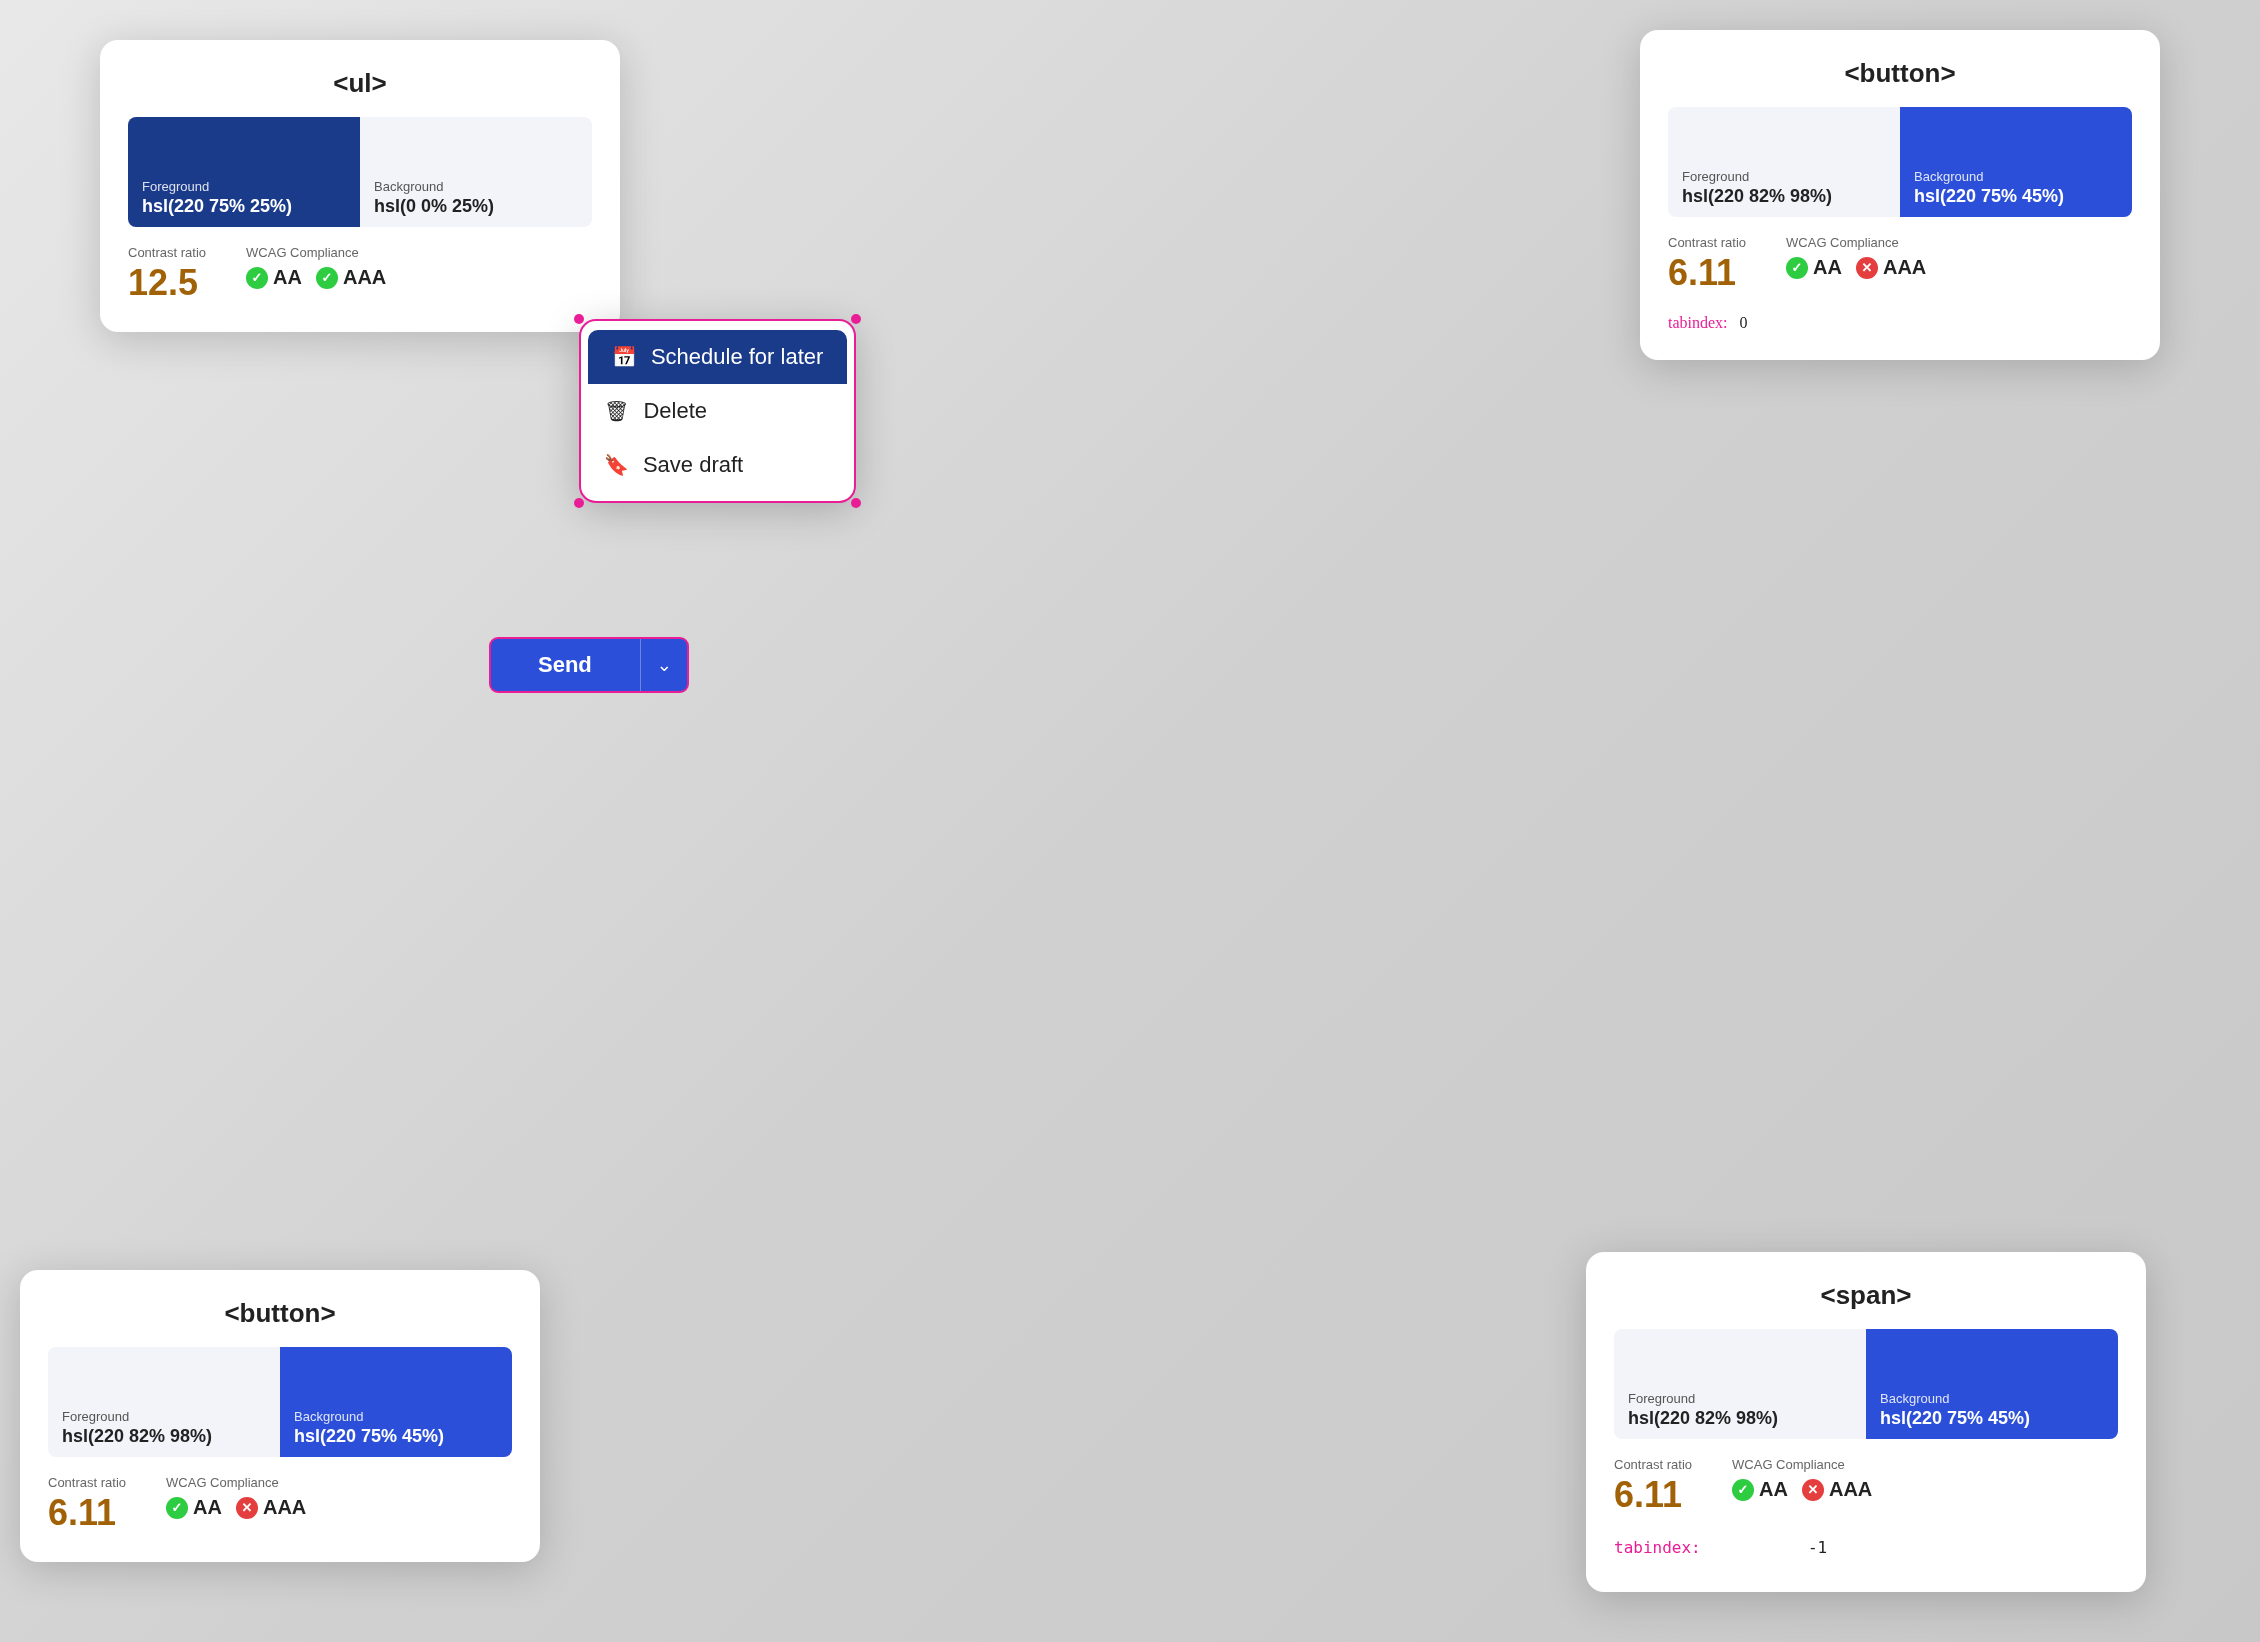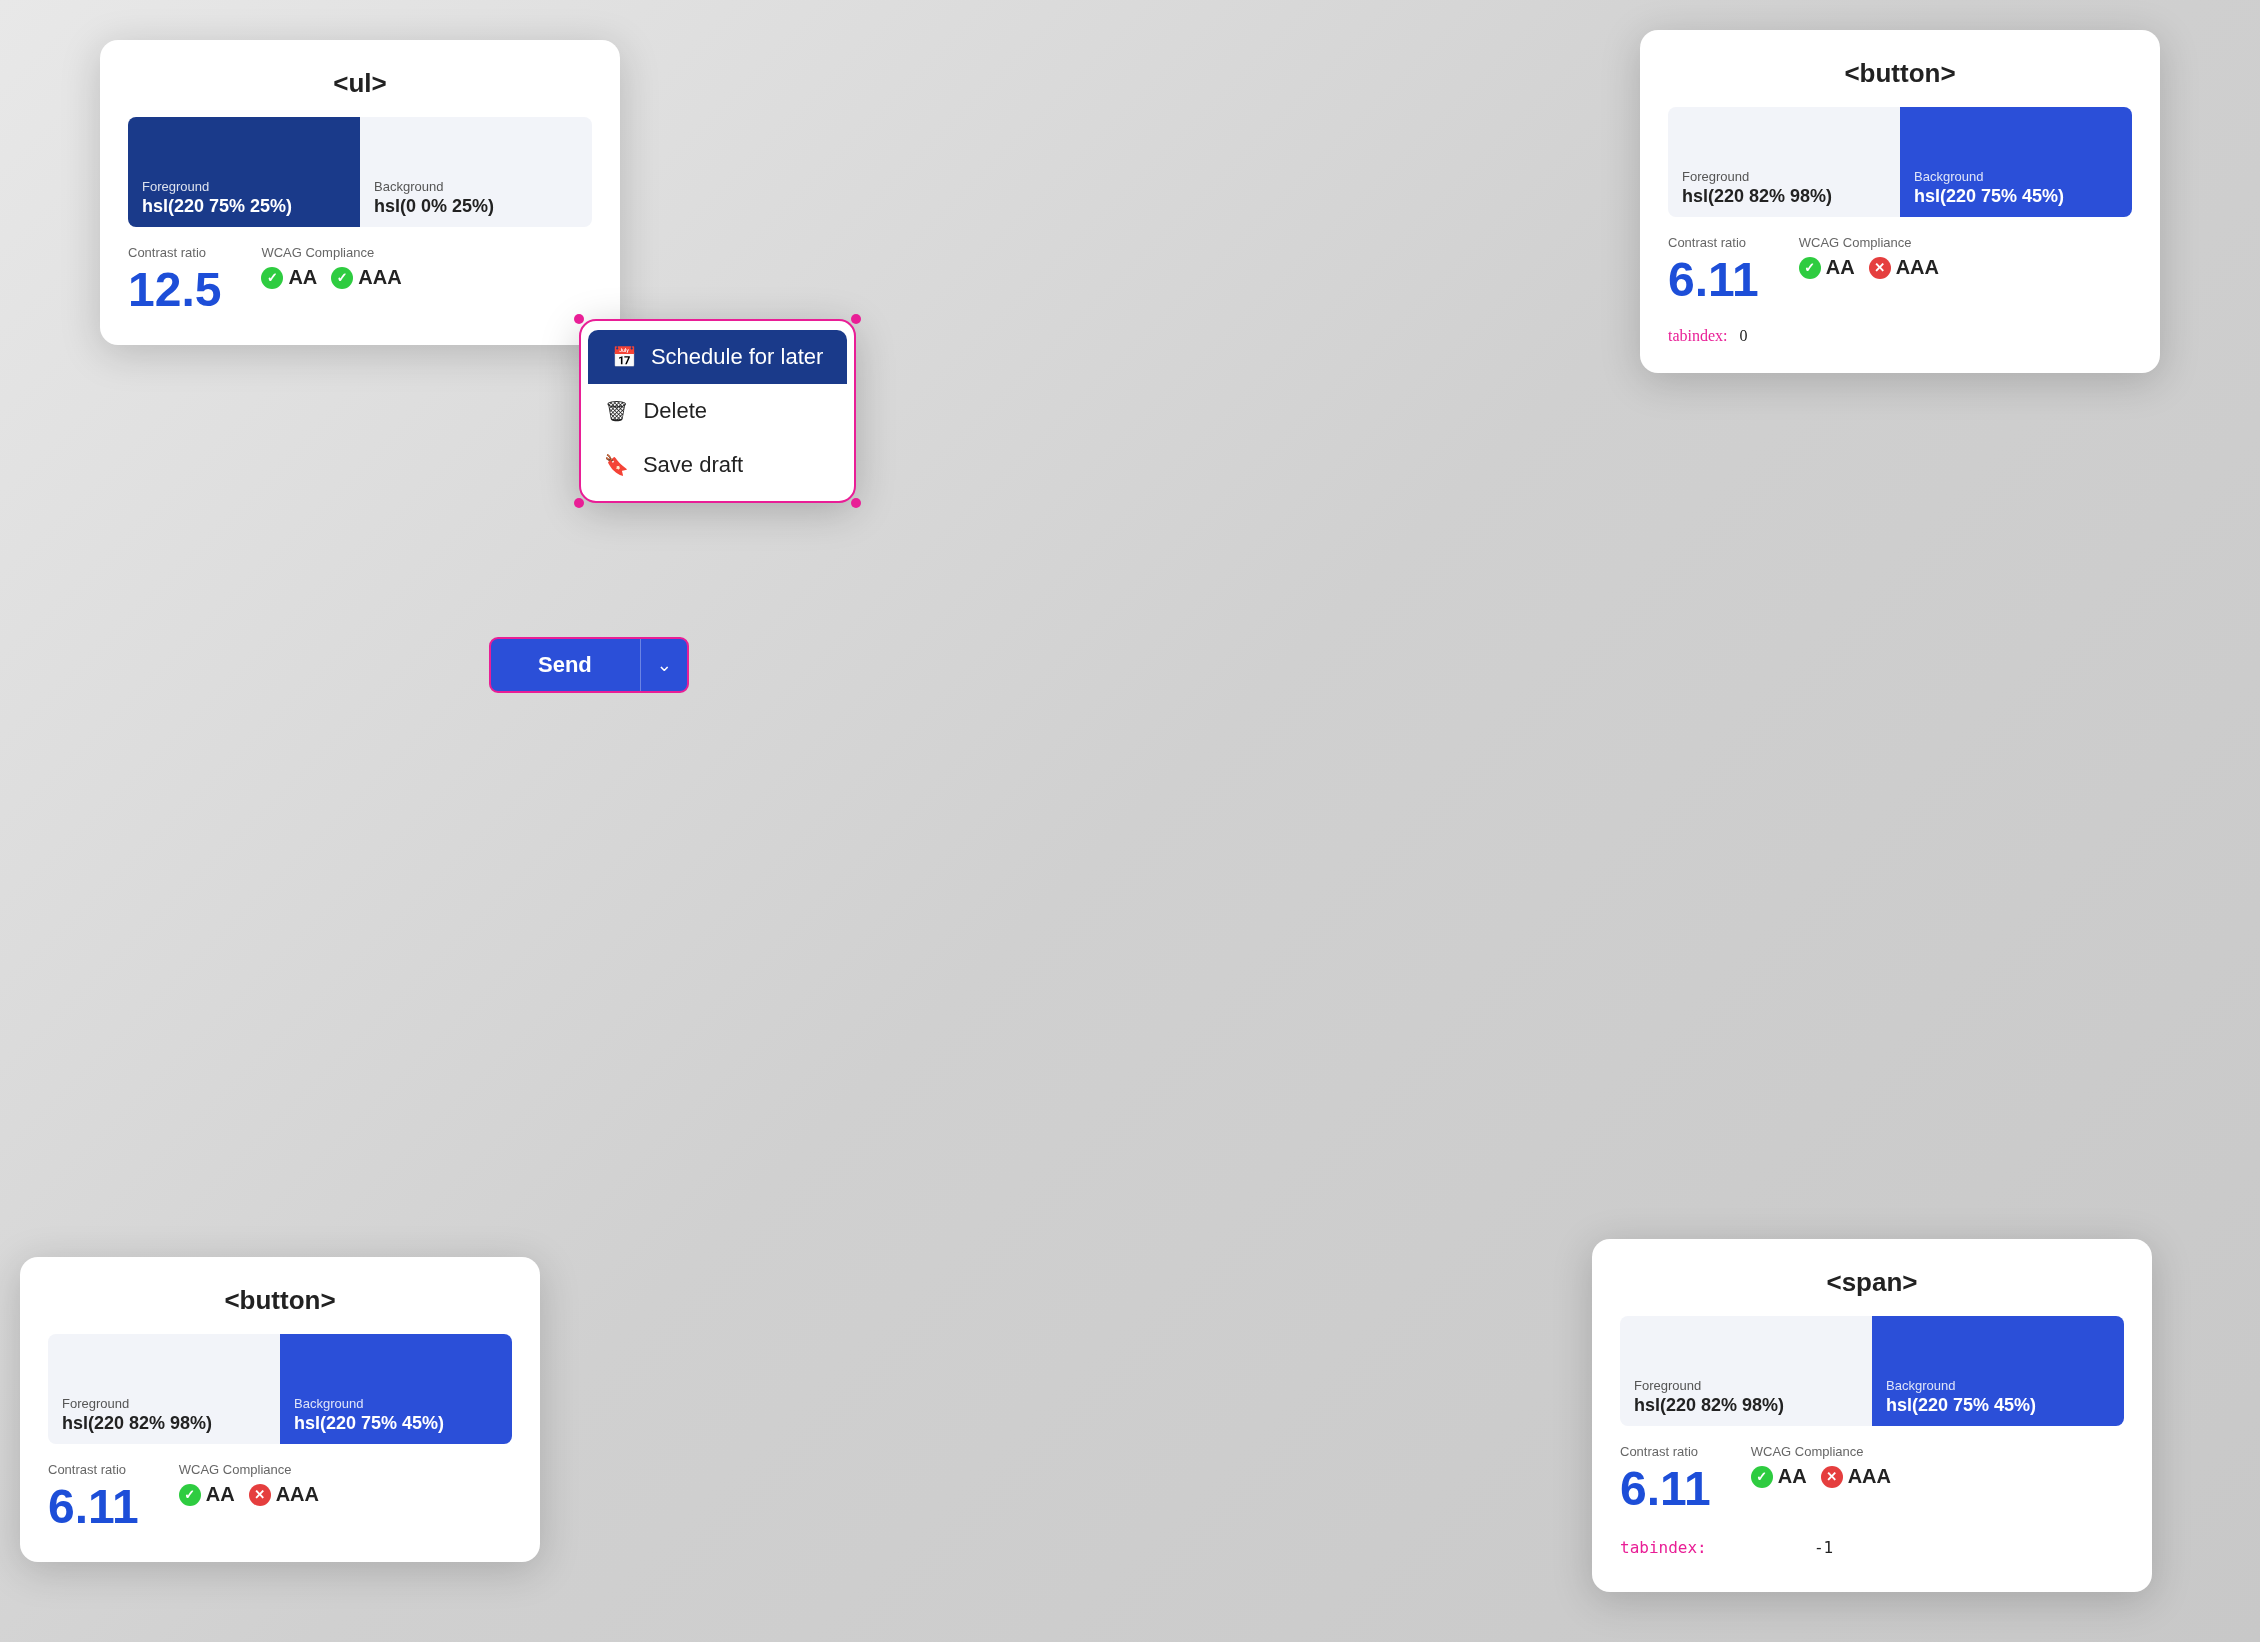--- a/index.html
+++ b/index.html
@@ -86,9 +86,9 @@
     }
 
     .stat-value {
-      font-size: 48px;
+      font-size: 36px;
       font-weight: 700;
-      color: #1d4ed8;
+      color: #a16207;
     }
 
     .wcag-block {}

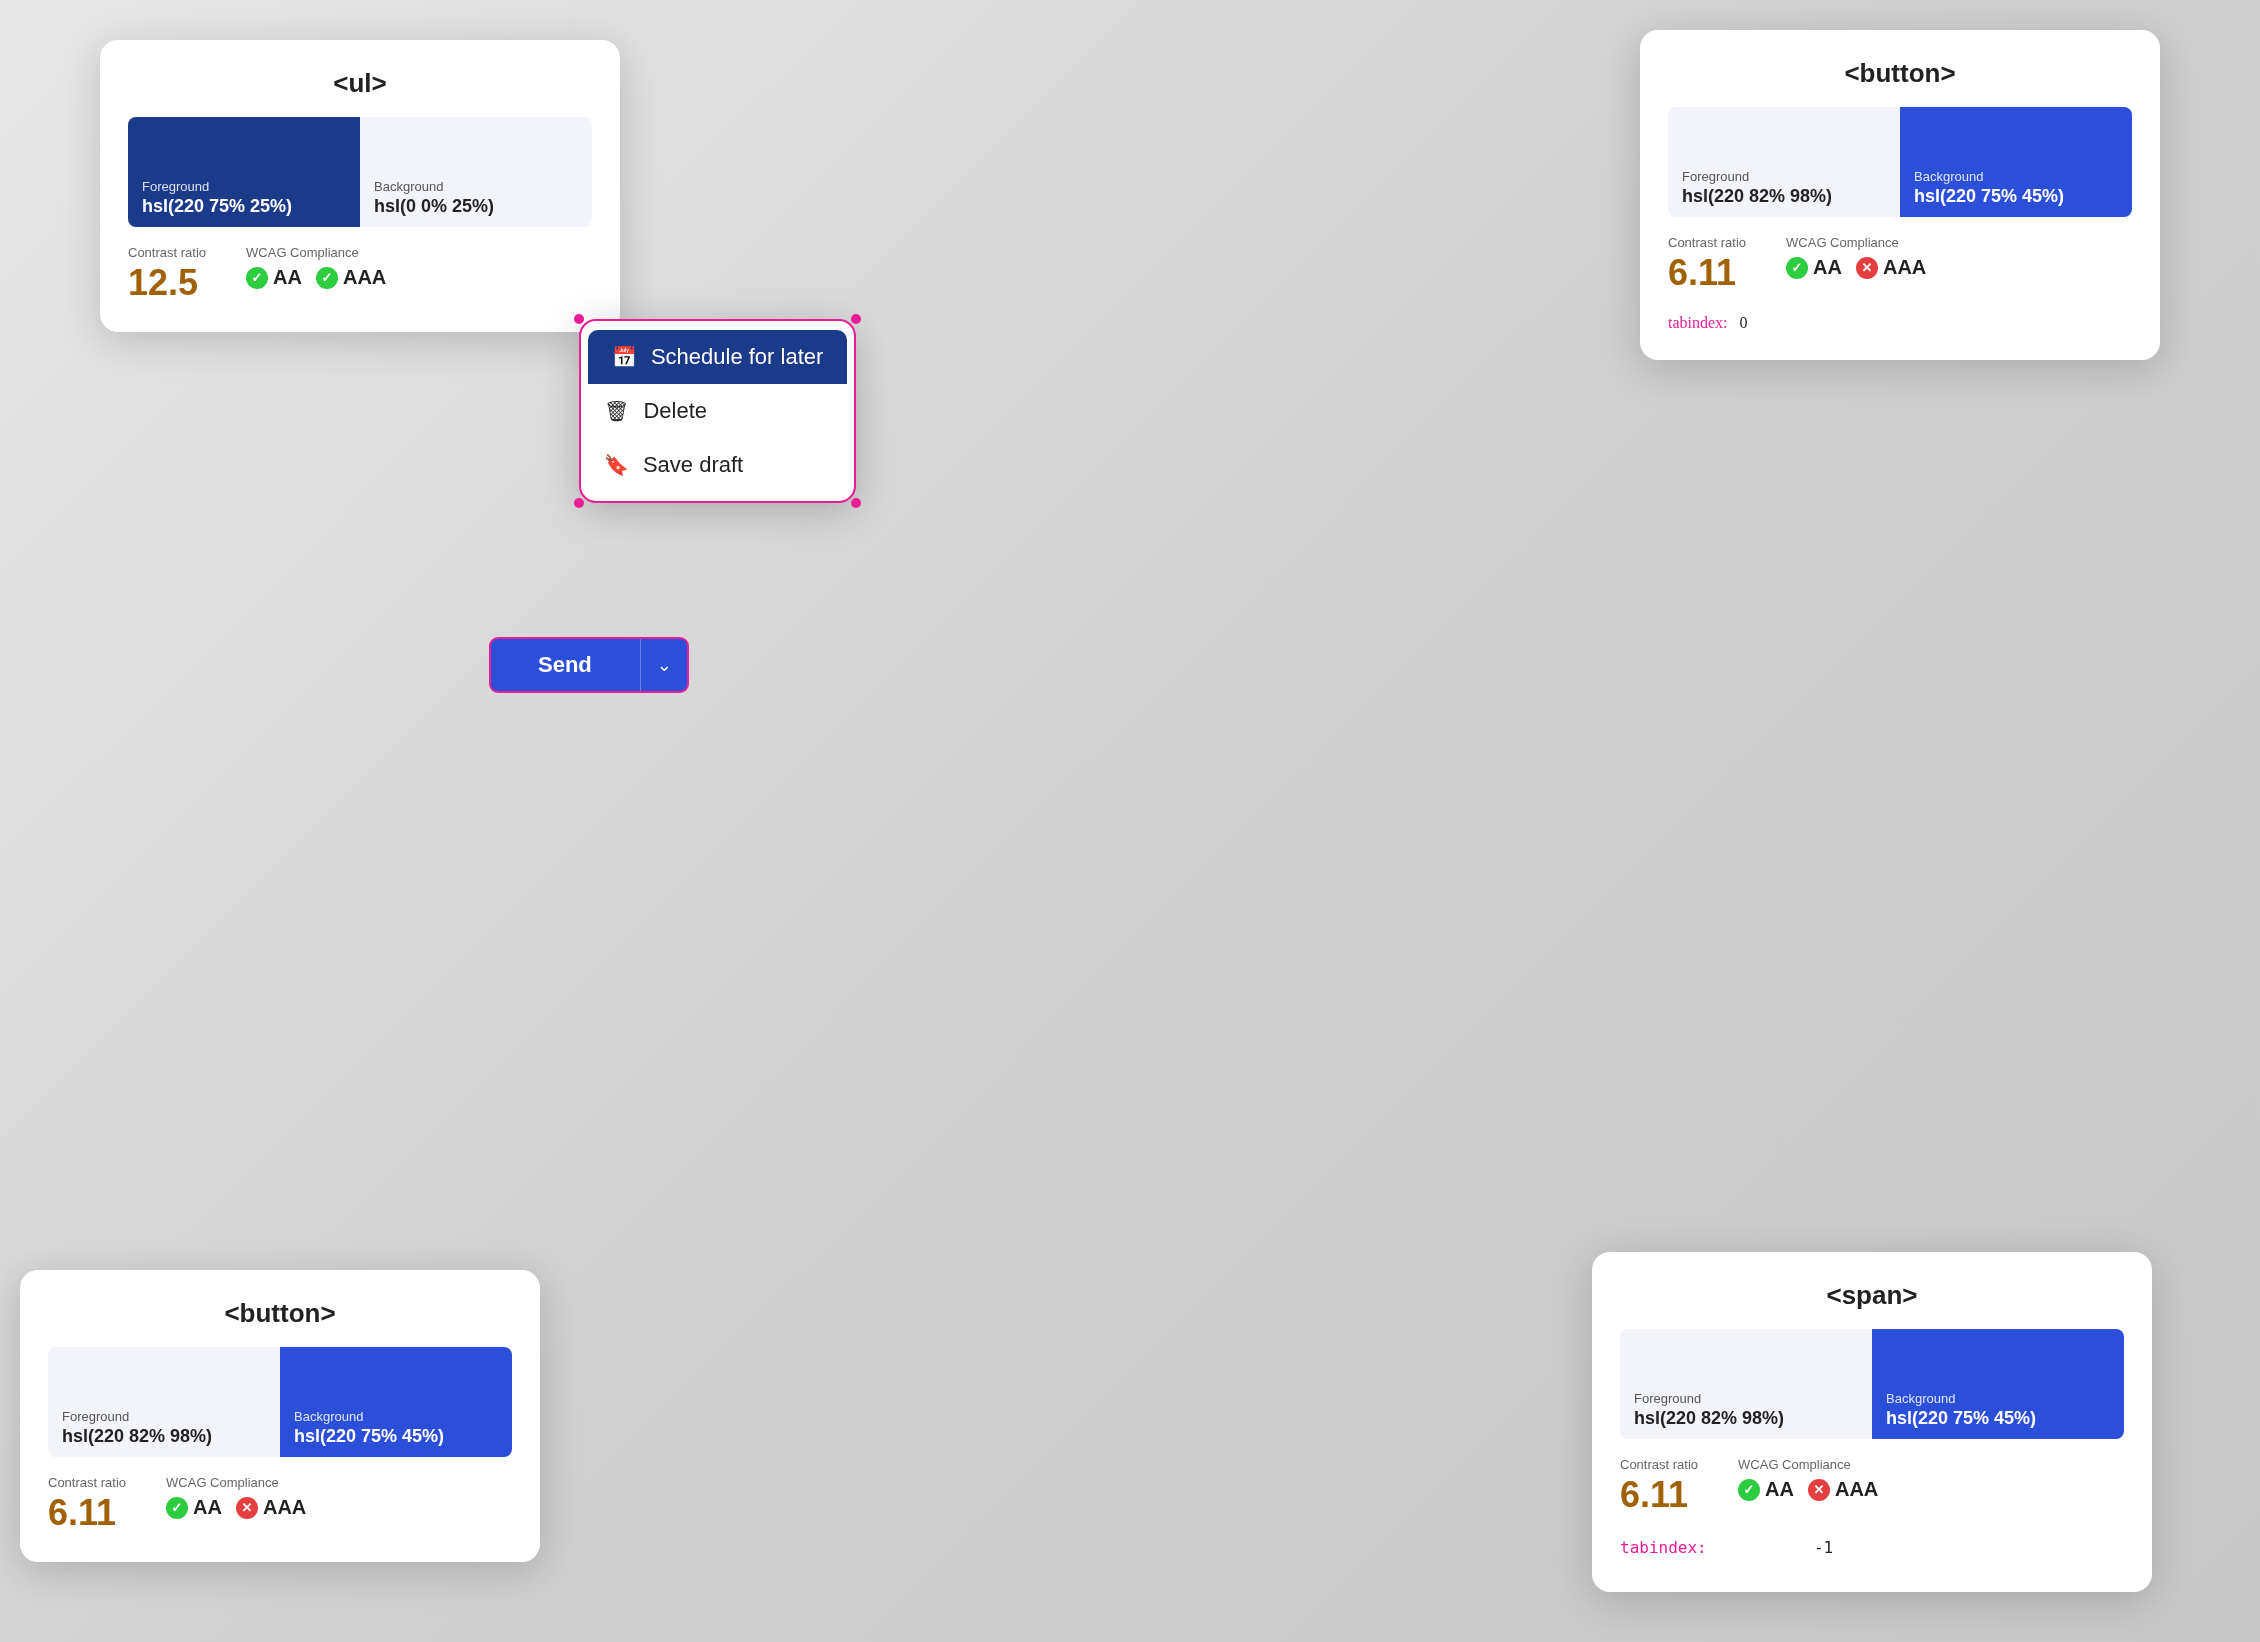--- a/index.html
+++ b/index.html
@@ -244,7 +244,7 @@
 
     
     .card-span {
-      right: 108px;
+      right: 114px;
       bottom: 50px;
       min-width: 560px;
       margin-left: 39px;

